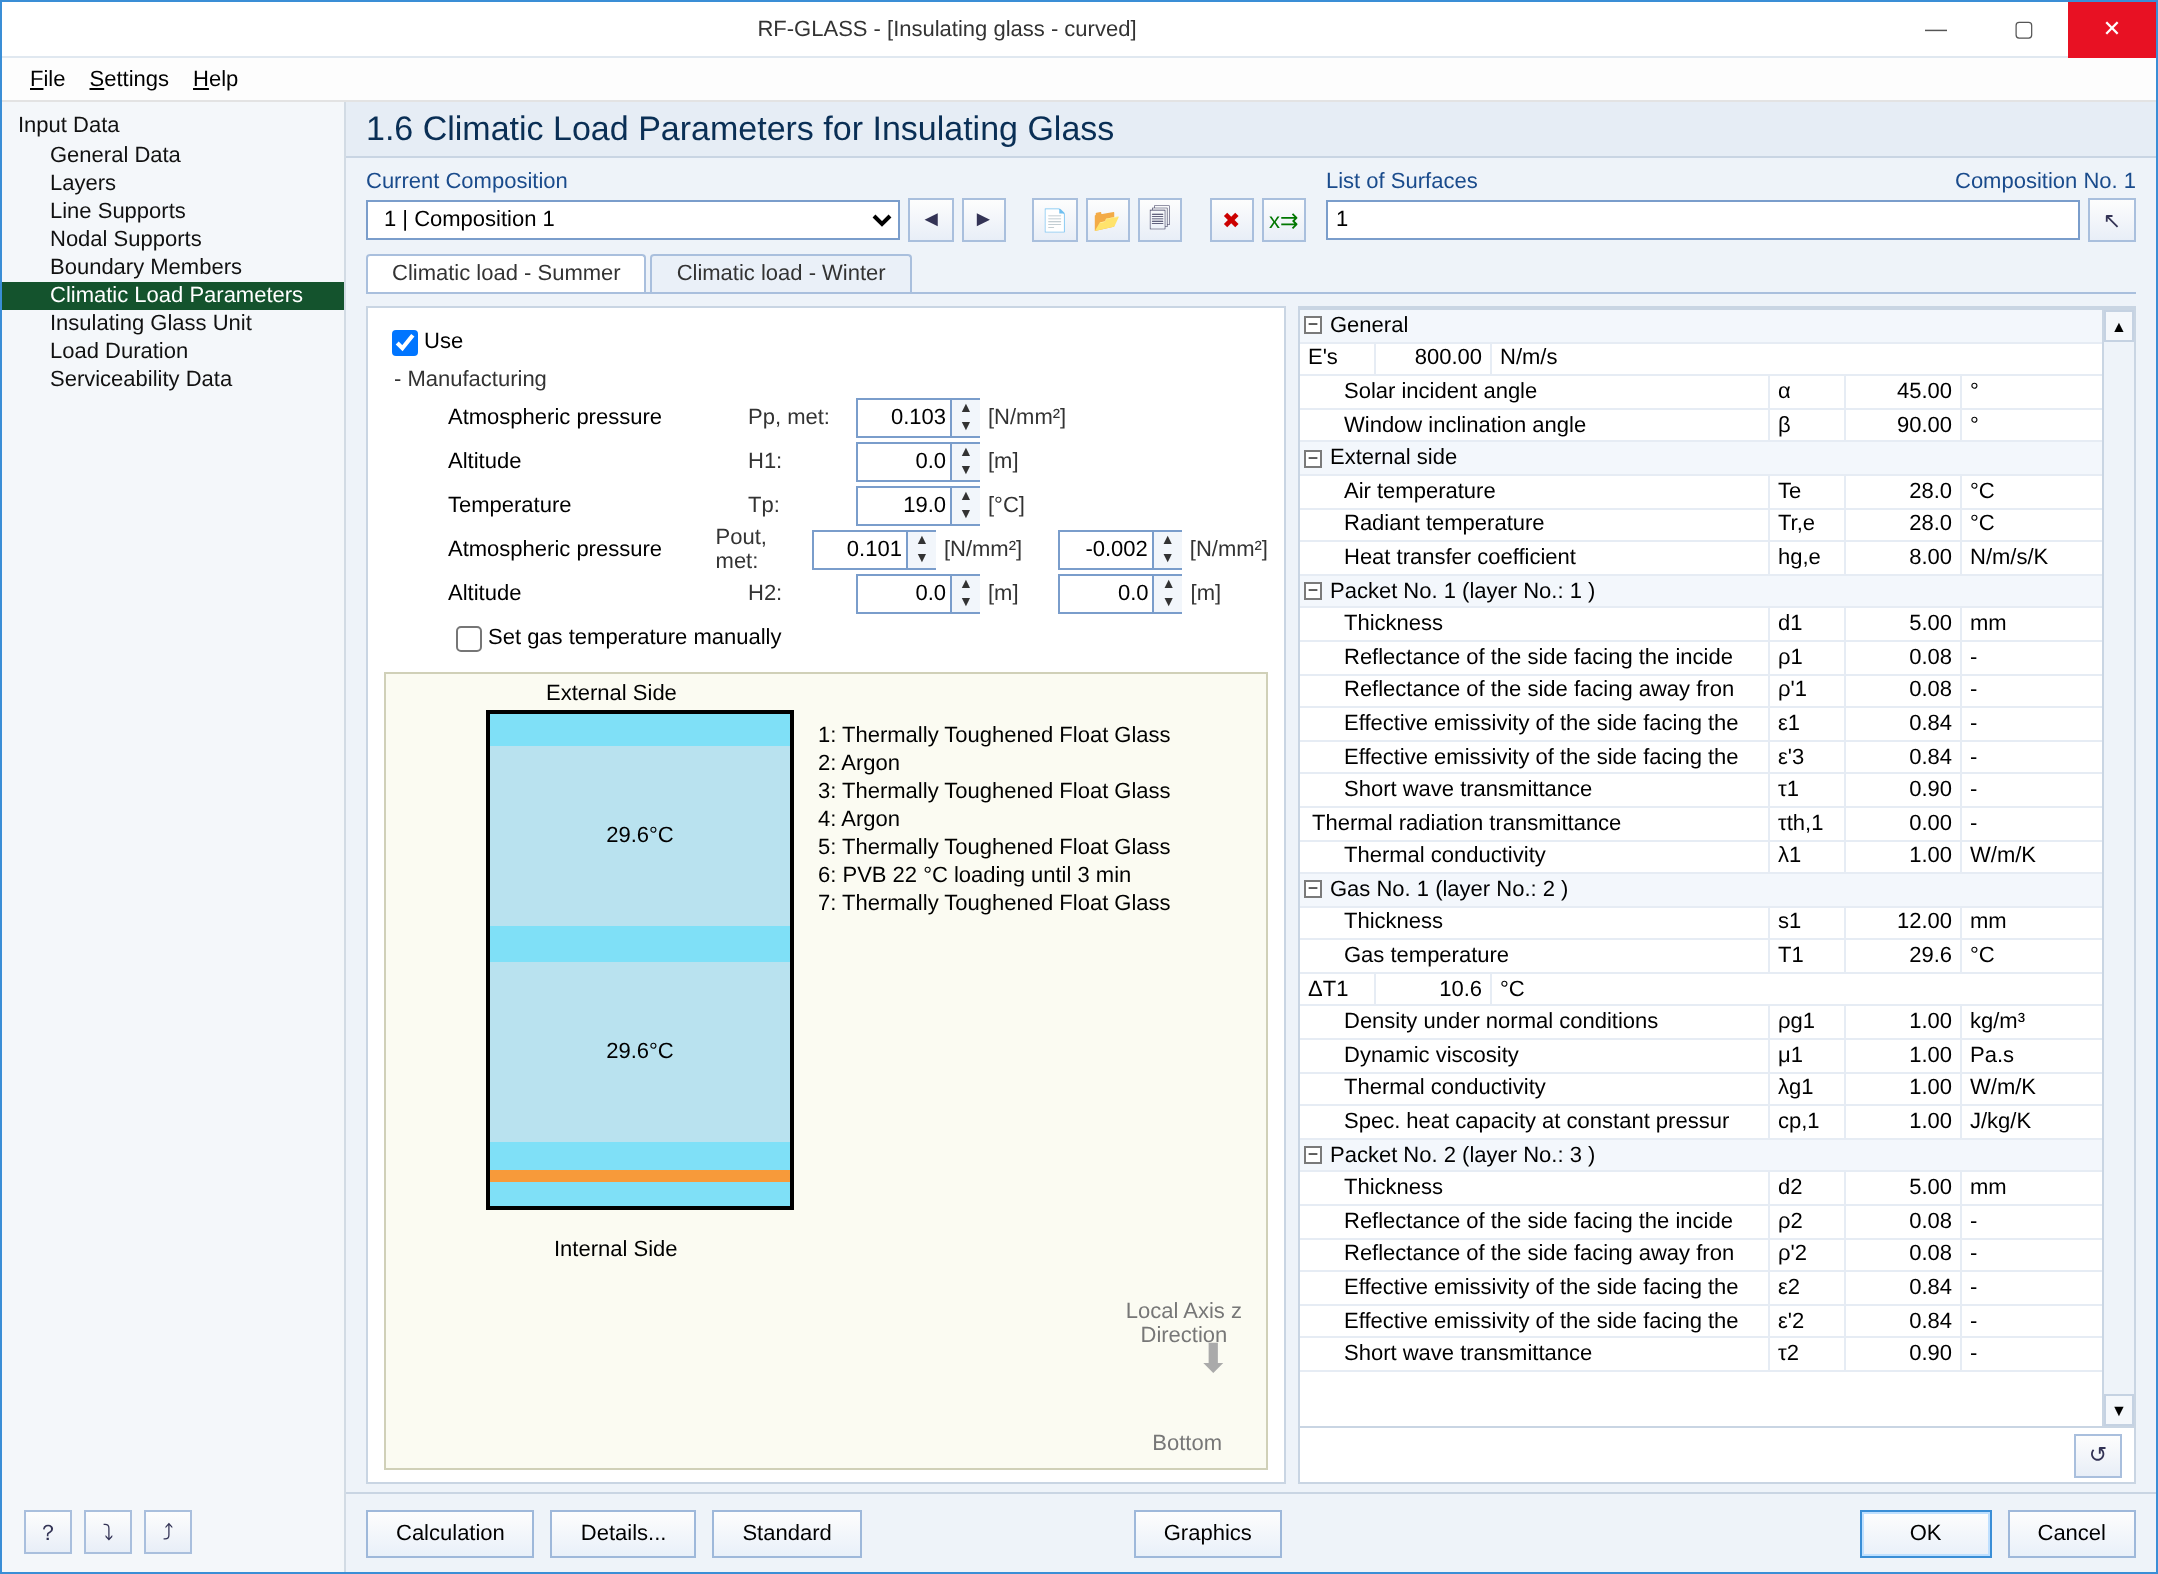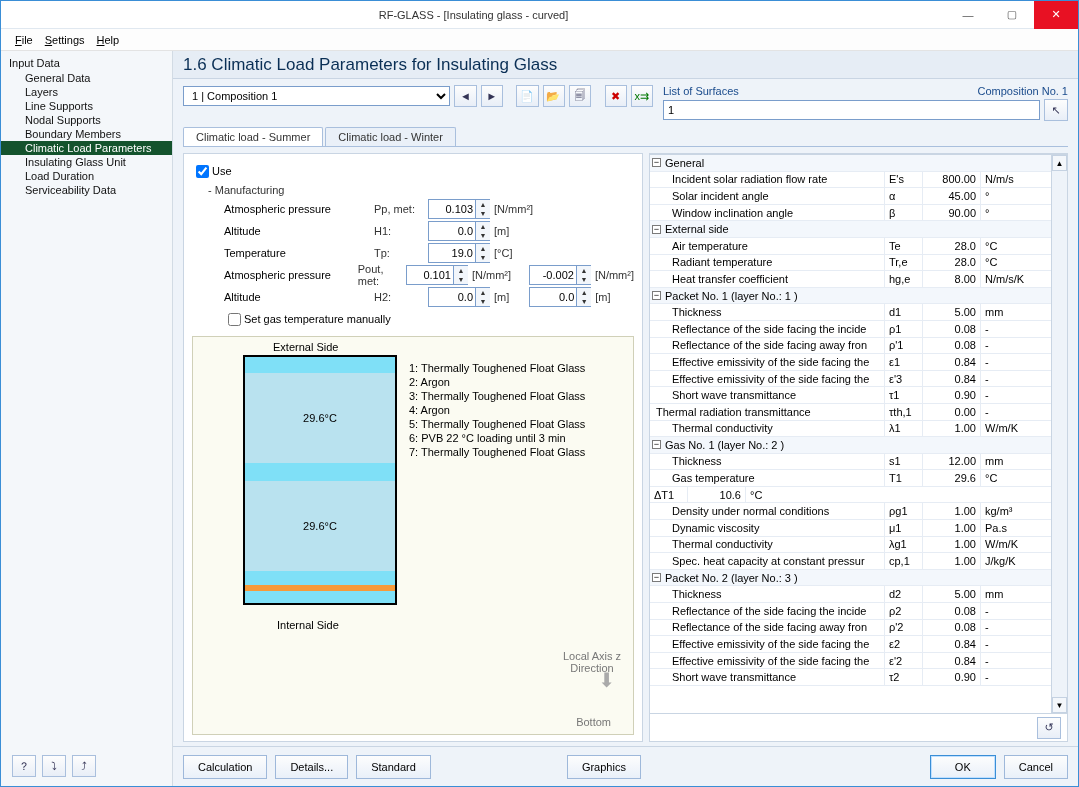--- a/index.html
+++ b/index.html
@@ -97,6 +97,7 @@
 
       <div class="upper">
         <div class="grpcol" style="width:470px;">
+          <div class="grplabel">Current Composition</div>
           <div class="row">
             <select style="width:290px">
               <option>1 | Composition 1</option>

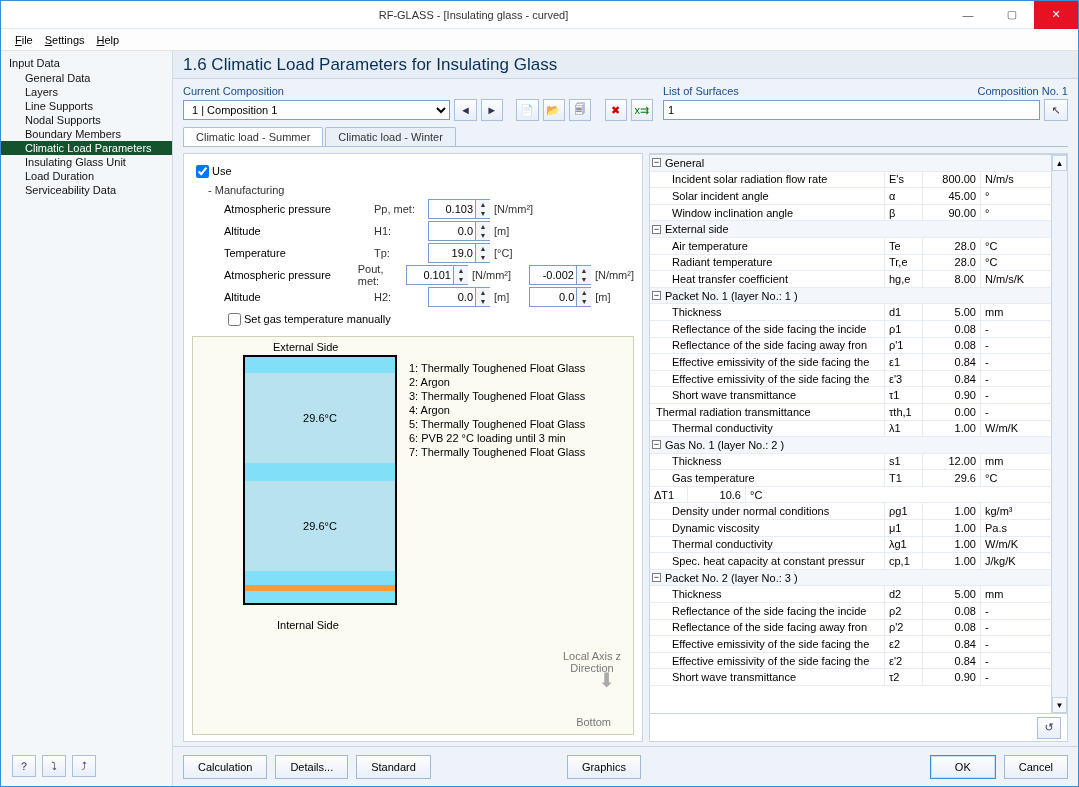--- a/index.html
+++ b/index.html
@@ -262,7 +262,6 @@
                 </div>
               </div>
               <div class="pt-row">
-                <div class="k" style="padding-left:22px;">Incident solar radiation flow rate</div>
                 <div class="s">E's</div>
                 <div class="v">800.00</div>
                 <div class="u">N/m/s</div>

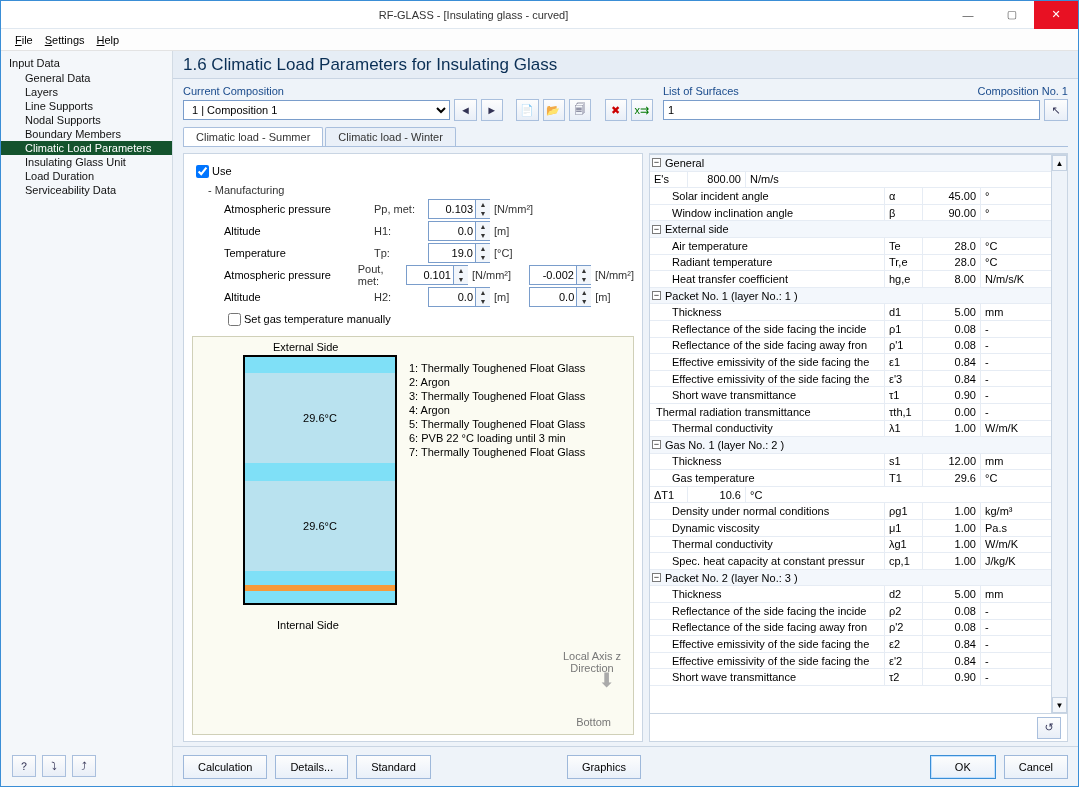--- a/index.html
+++ b/index.html
@@ -41,7 +41,7 @@
   .lsym { width:54px; color:#333;}
   .unit { margin-left:4px; color:#333;}
   .sect { color:#333; margin:2px 0;}
-  .indent { margin-left:16px;}
+  .indent { margin-left:5px;}
   .diagram { flex:1; background:#fbfbf2; border:1px solid #d0d0b8; margin-top:6px; position:relative;}
   .proptable { flex:1; overflow:hidden; border-top:1px solid #c9d5e3; position:relative;}
   .pt-scroll { position:absolute; top:0; right:0; width:16px; bottom:0; background:#eef3f9; border-left:1px solid #c9d5e3;}

